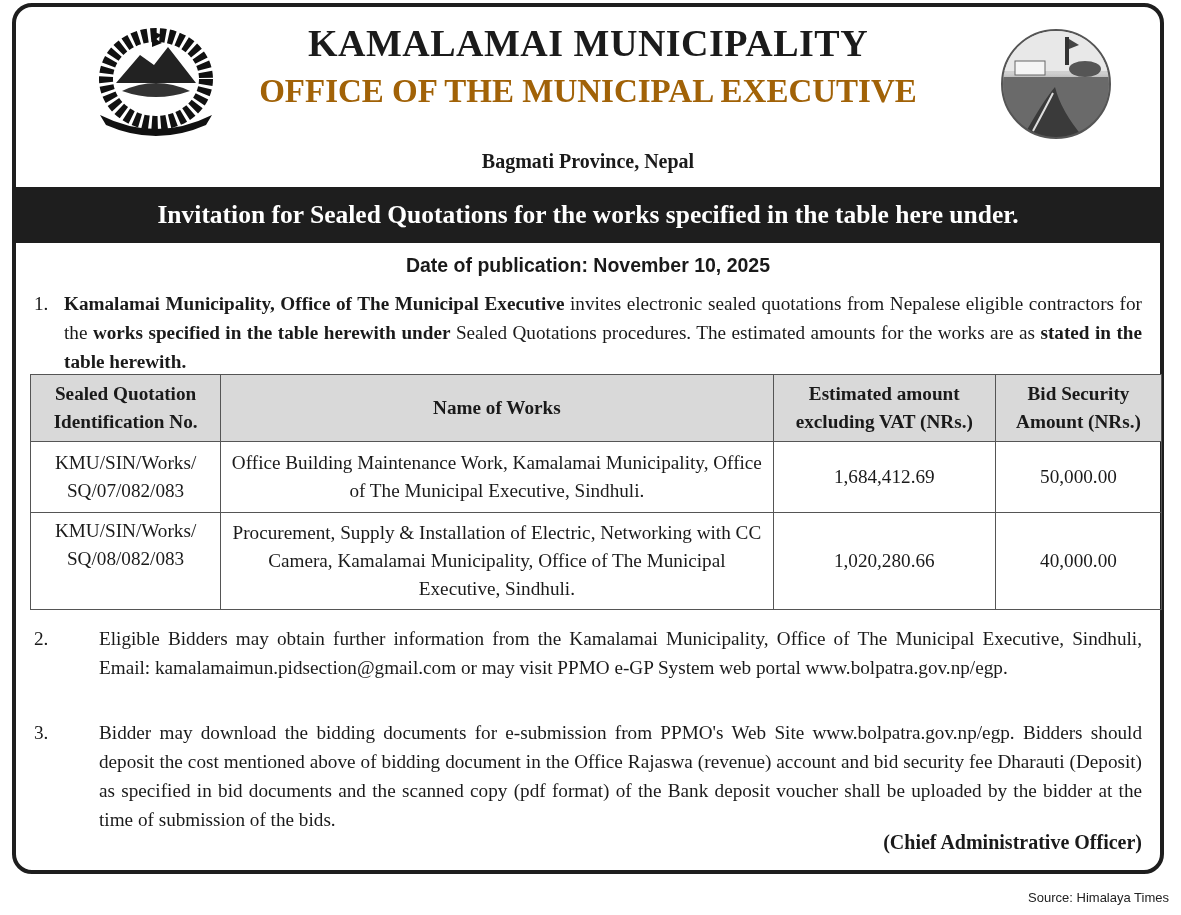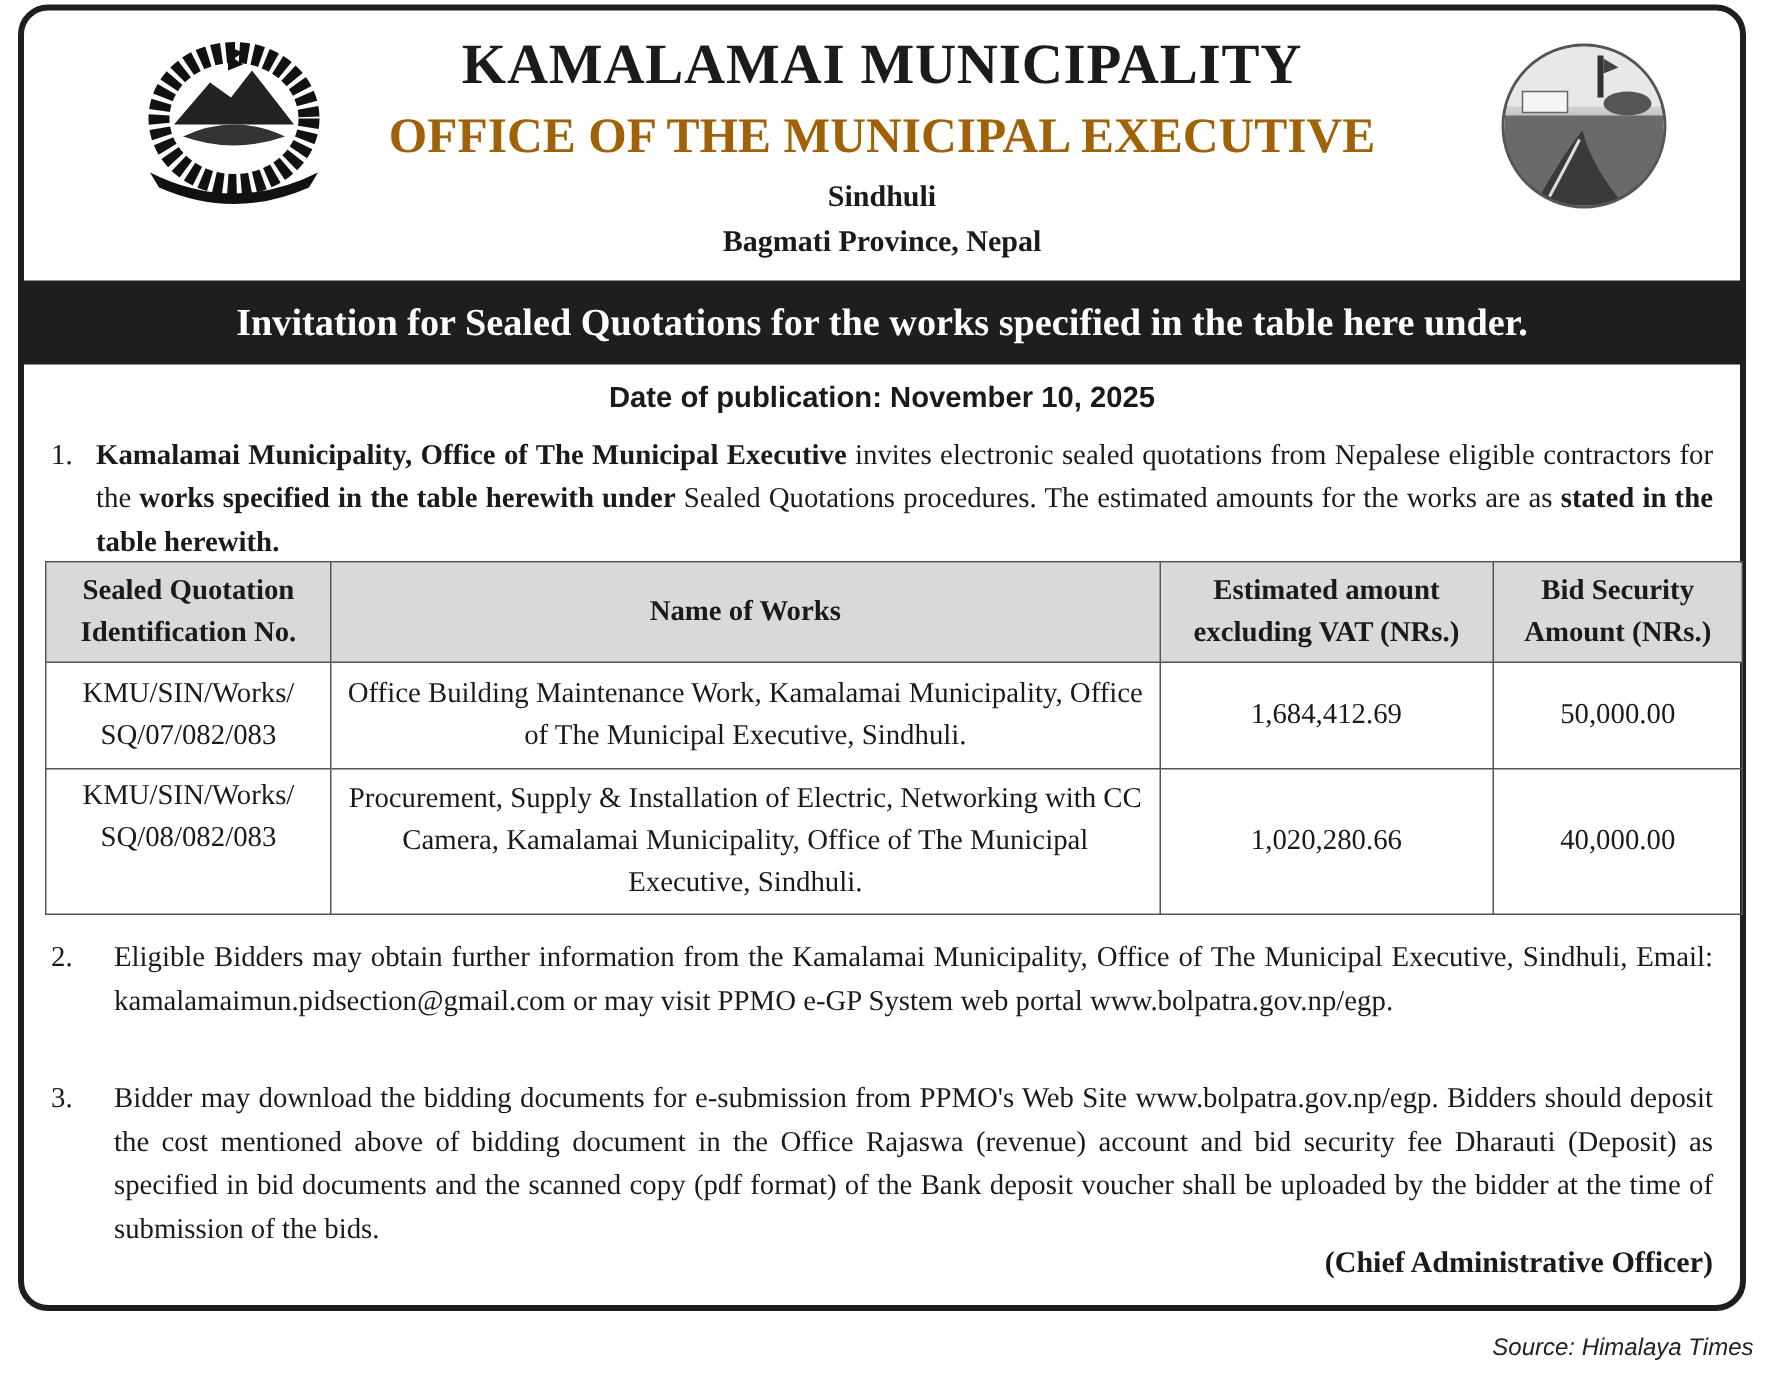--- a/index.html
+++ b/index.html
@@ -63,7 +63,6 @@
     </div>
     <div class="title1">KAMALAMAI MUNICIPALITY</div>
     <div class="title2">OFFICE OF THE MUNICIPAL EXECUTIVE</div>
-    <div class="sub1">Sindhuli</div>
     <div class="sub2">Bagmati Province, Nepal</div>
     <div class="muni-logo">
       <svg width="106" height="106" viewBox="0 0 106 106">

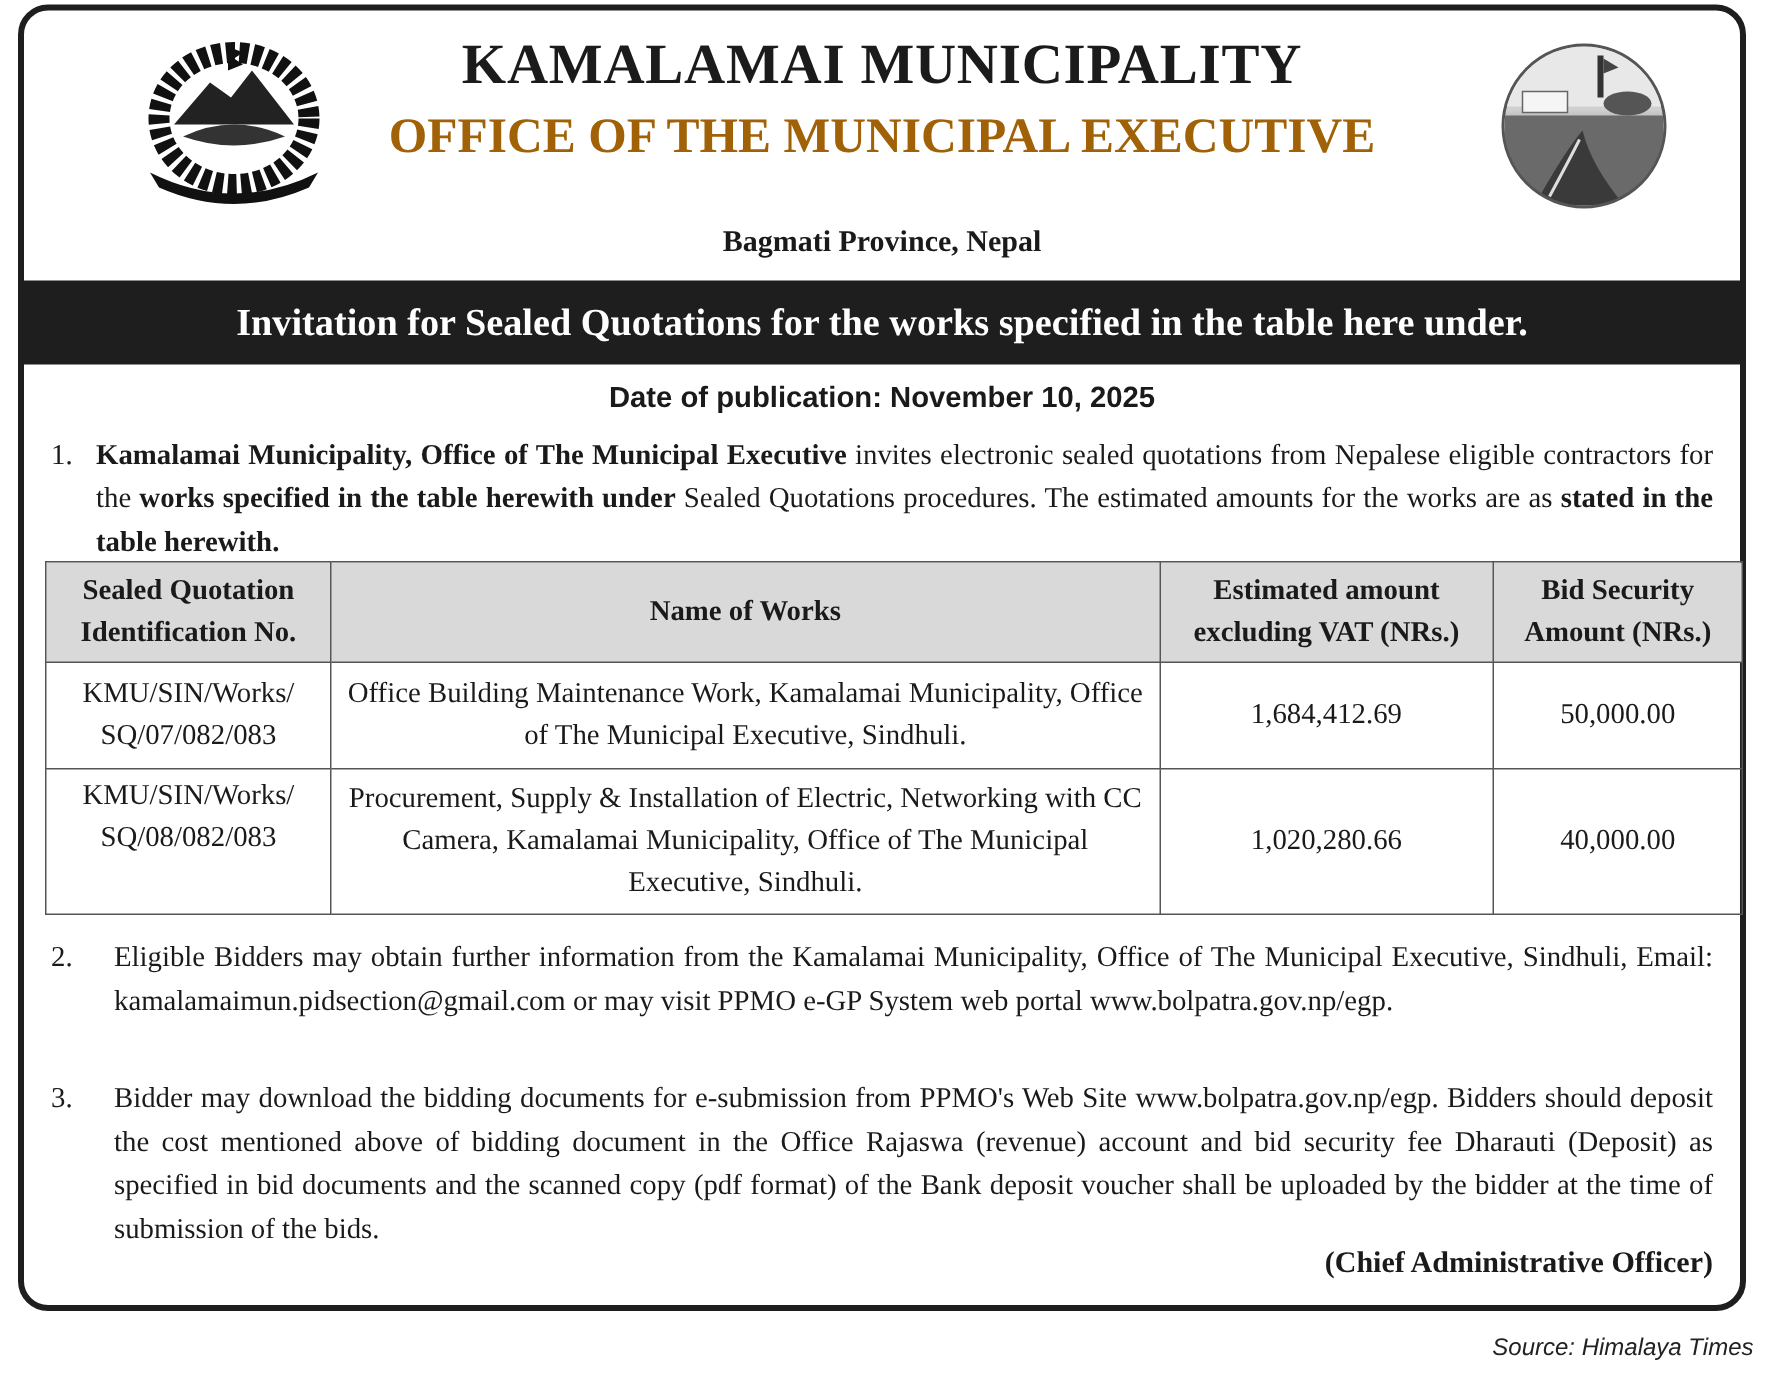--- a/index.html
+++ b/index.html
@@ -34,7 +34,7 @@
   .para b { font-weight: bold; }
   .p1 { top: 282px; }
   .p2 { top: 617px; }
-  .p2 .txt, .p3 .txt { margin-left: 42px; }
+  .p2 .txt, .p3 .txt { margin-left: 65px; }
   .p3 { top: 711px; text-align: left; }
   table.works { position: absolute; left: 14px; top: 367px; width: 1132px; border-collapse: collapse;
     font-family: "Liberation Serif", serif; font-size: 19.2px; padding-left: 24px; }

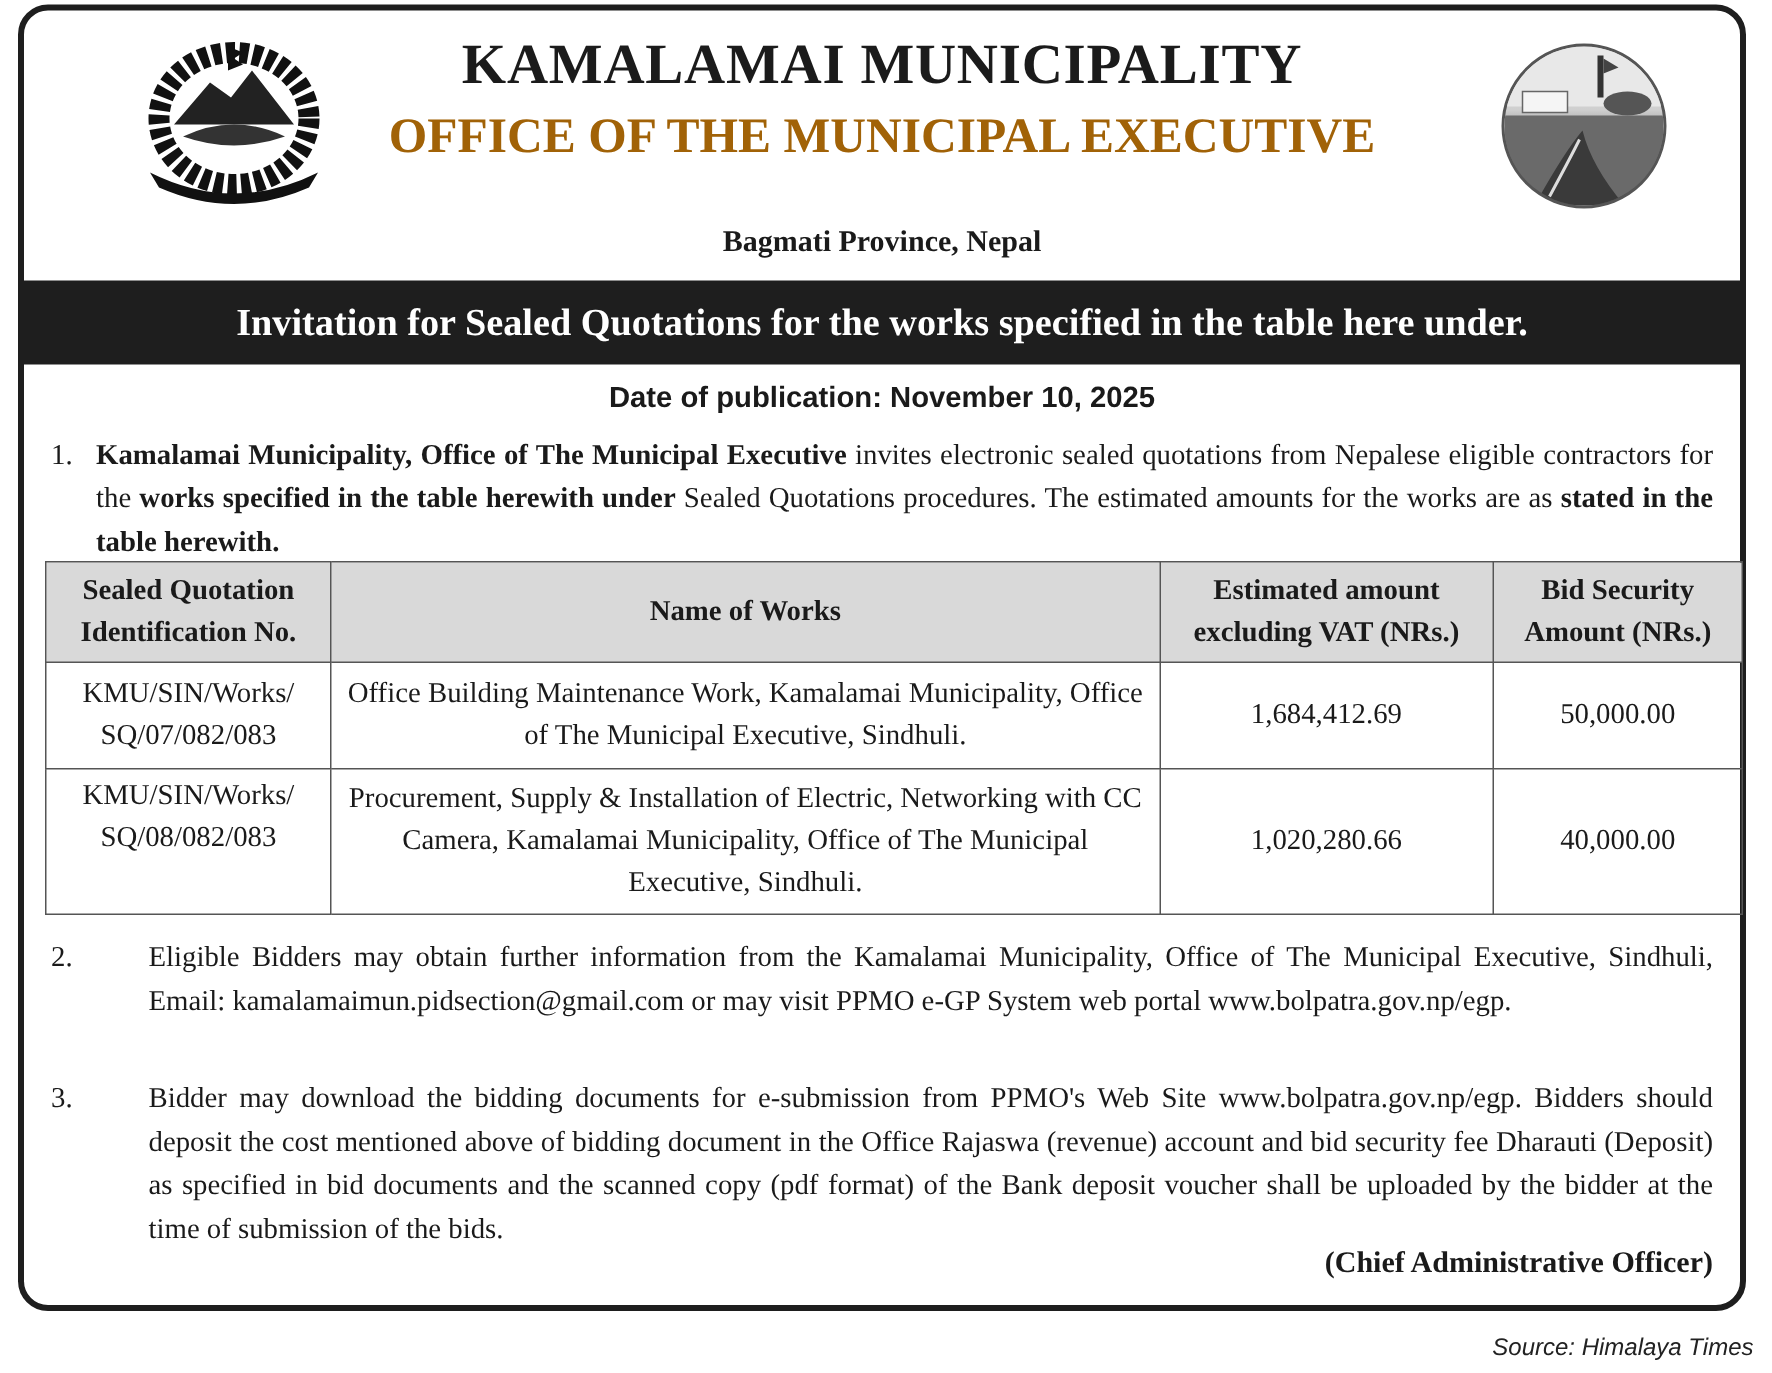--- a/index.html
+++ b/index.html
@@ -45,7 +45,7 @@
   .c1 { width: 176px; } .c2 { width: 536px; } .c3 { width: 208px; } .c4 { width: 152px; }
   td.wrk { padding-left: 8px; padding-right: 8px; }
   .sign { position: absolute; right: 18px; top: 828px; font-family: "Liberation Serif", serif; font-weight: bold; font-size: 20px; }
-  .source { position: absolute; right: 12px; top: 890px; font-family: "Liberation Sans", sans-serif; font-style: italic; font-size: 16px; color: #222; }
+  .source { position: absolute; right: 12px; top: 890px; font-family: "Liberation Sans", sans-serif; font-size: 13px; color: #222; }
 </style>
 </head>
 <body>

